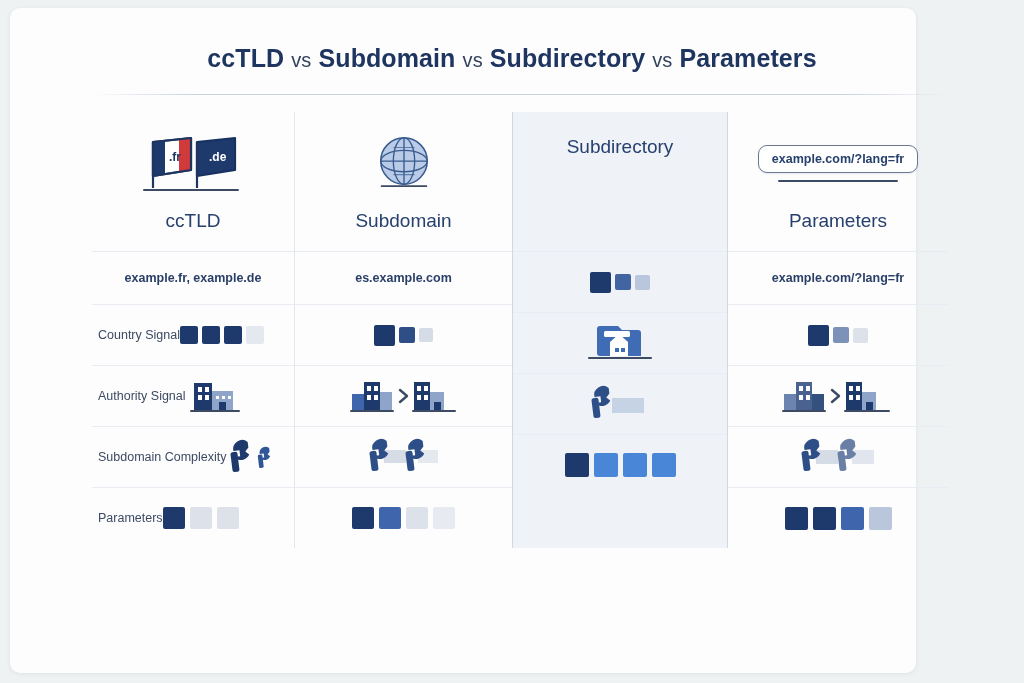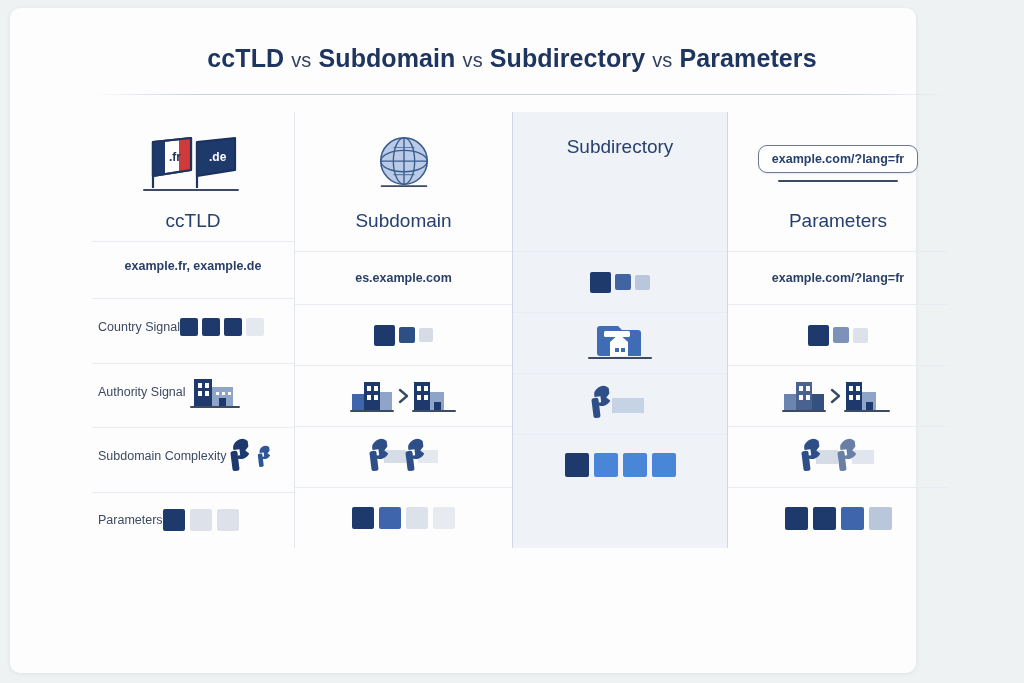--- a/index.html
+++ b/index.html
@@ -76,7 +76,7 @@
     display:flex;align-items:center;
     box-sizing:border-box;
   }
-  .col.c0 .cell{justify-content:flex-start;padding-left:6px;gap:0;margin-top:8px;}
+  .col.c0 .cell{justify-content:flex-start;padding-left:6px;gap:0;}
   .col.c1 .cell,.col.c2 .cell,.col.c3 .cell{justify-content:center;}
   .rowlabel{
     font-size:12.5px;color:#3c4a63;white-space:nowrap;

